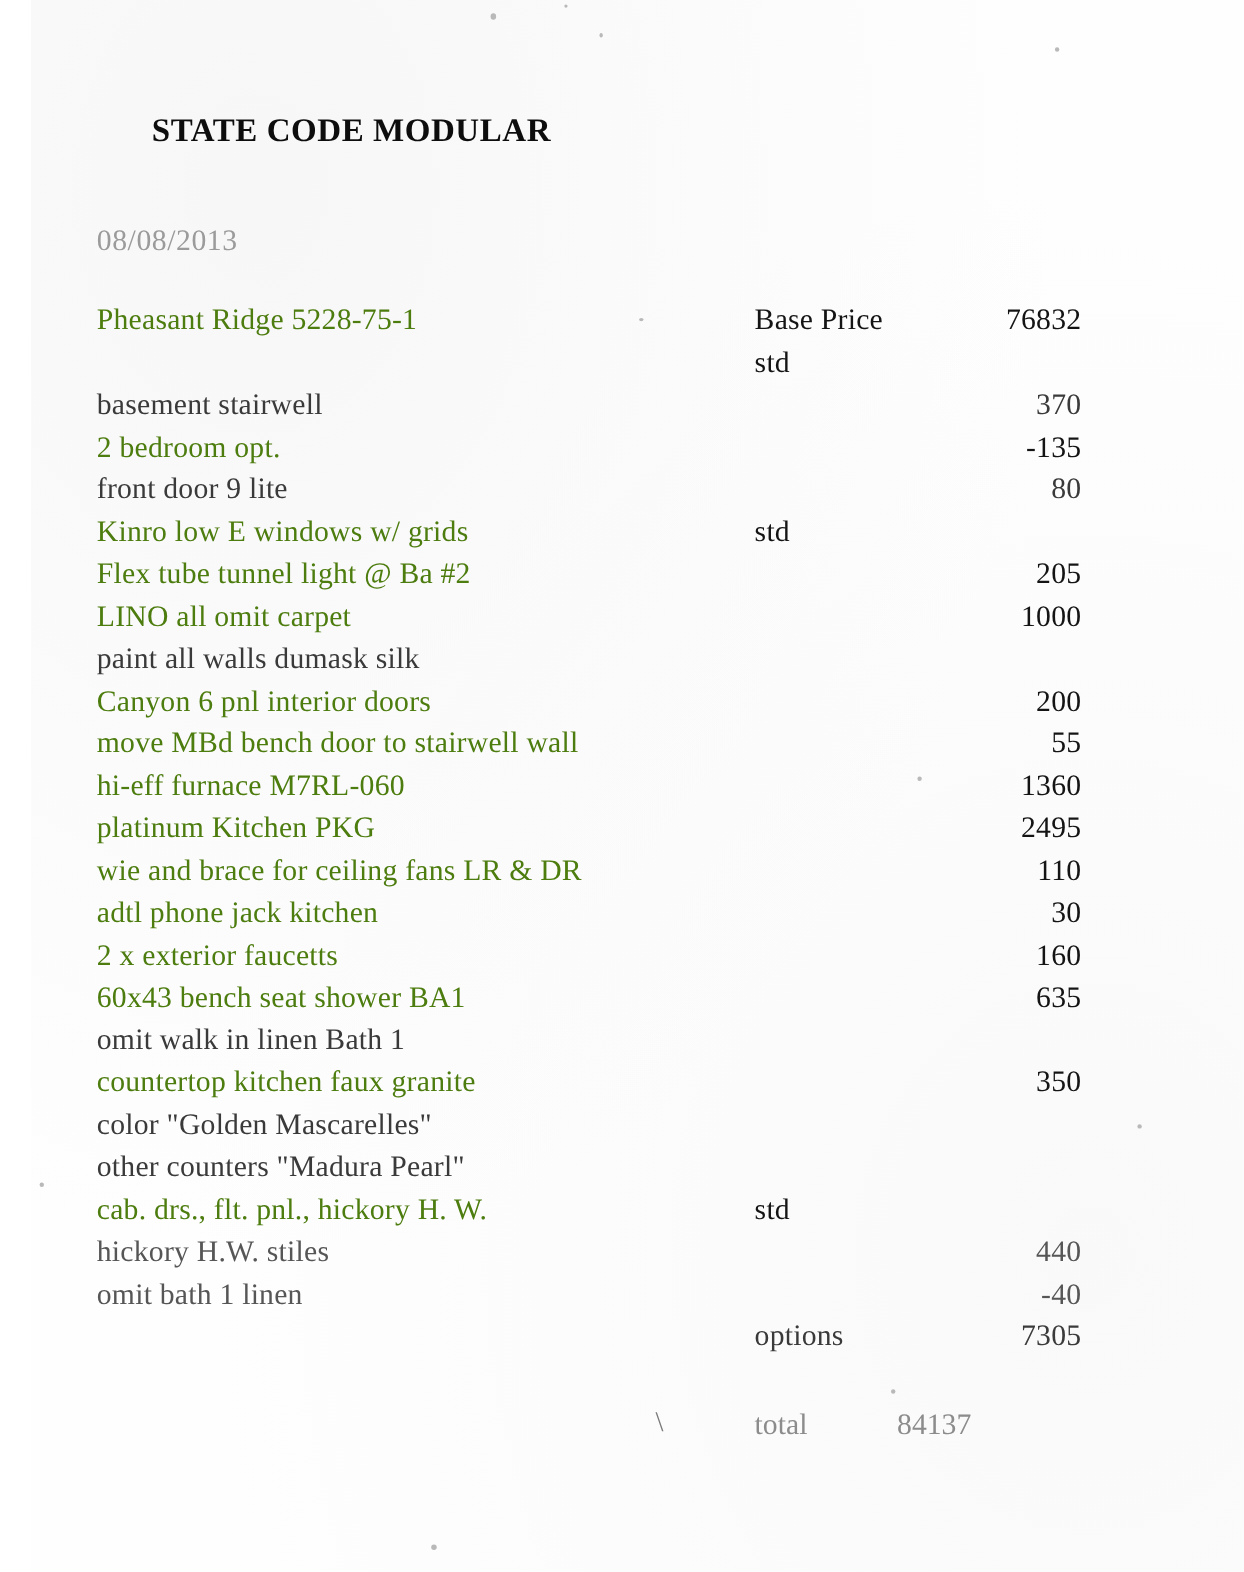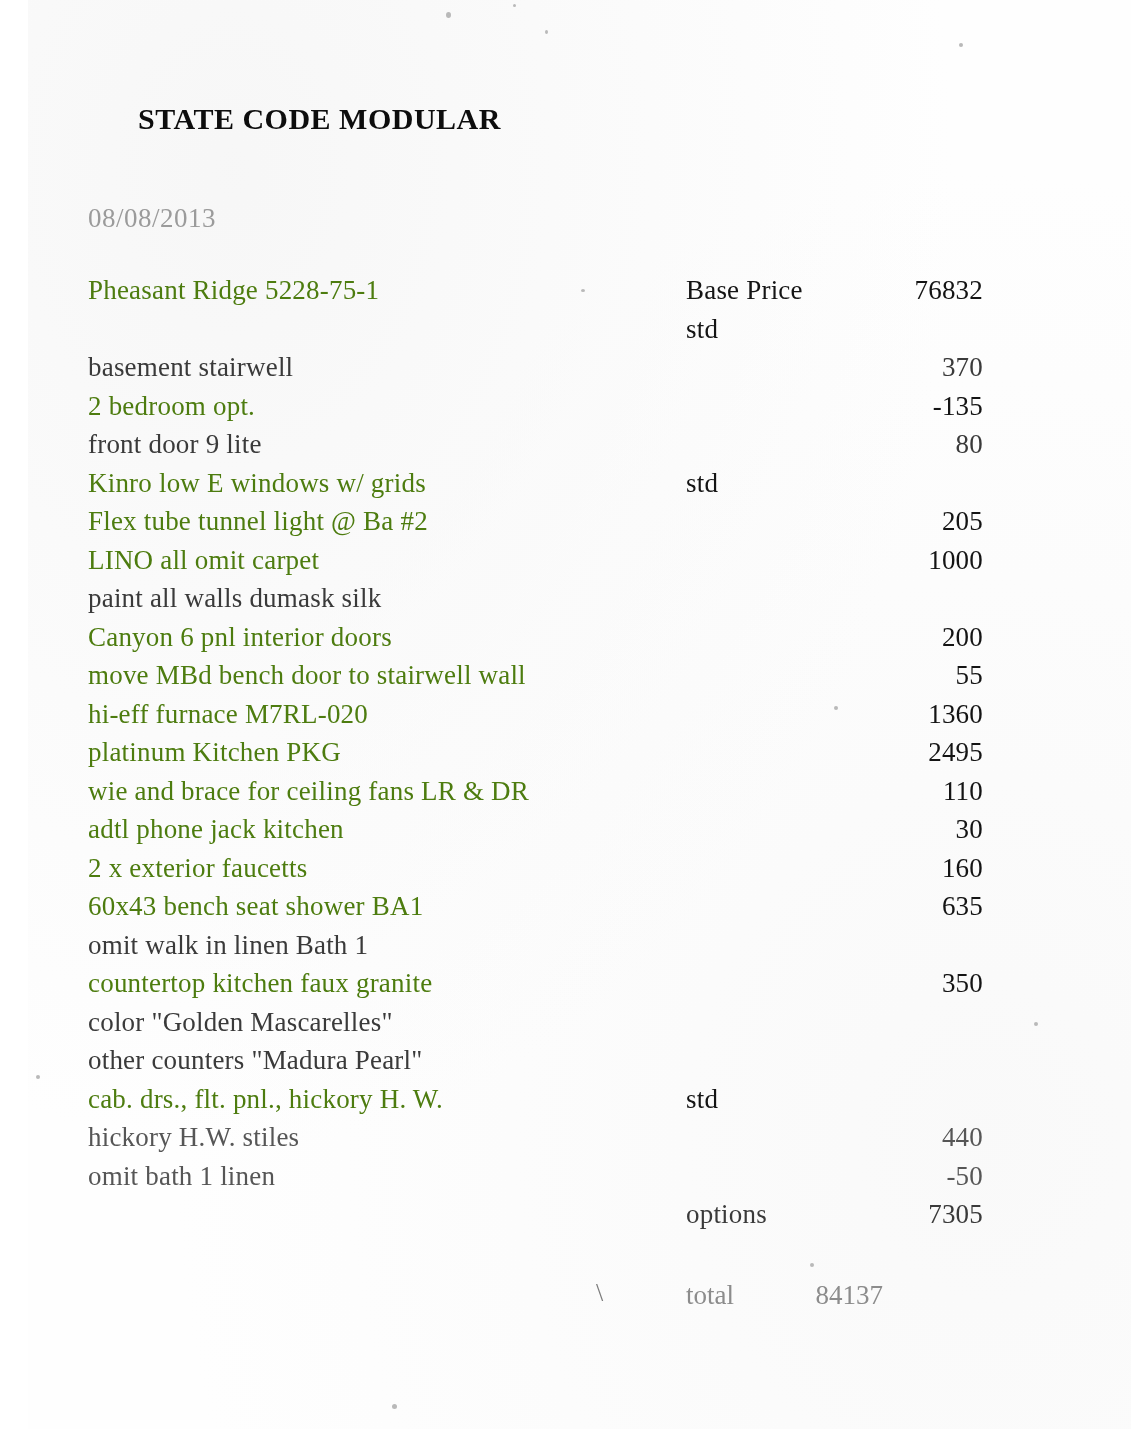--- a/index.html
+++ b/index.html
@@ -218,7 +218,7 @@
         <span class="amount">55</span>
       </div>
       <div class="row">
-        <span class="desc">hi-eff furnace M7RL-020</span>
+        <span class="desc">hi-eff furnace M7RL-060</span>
         <span class="note"></span>
         <span class="amount">1360</span>
       </div>

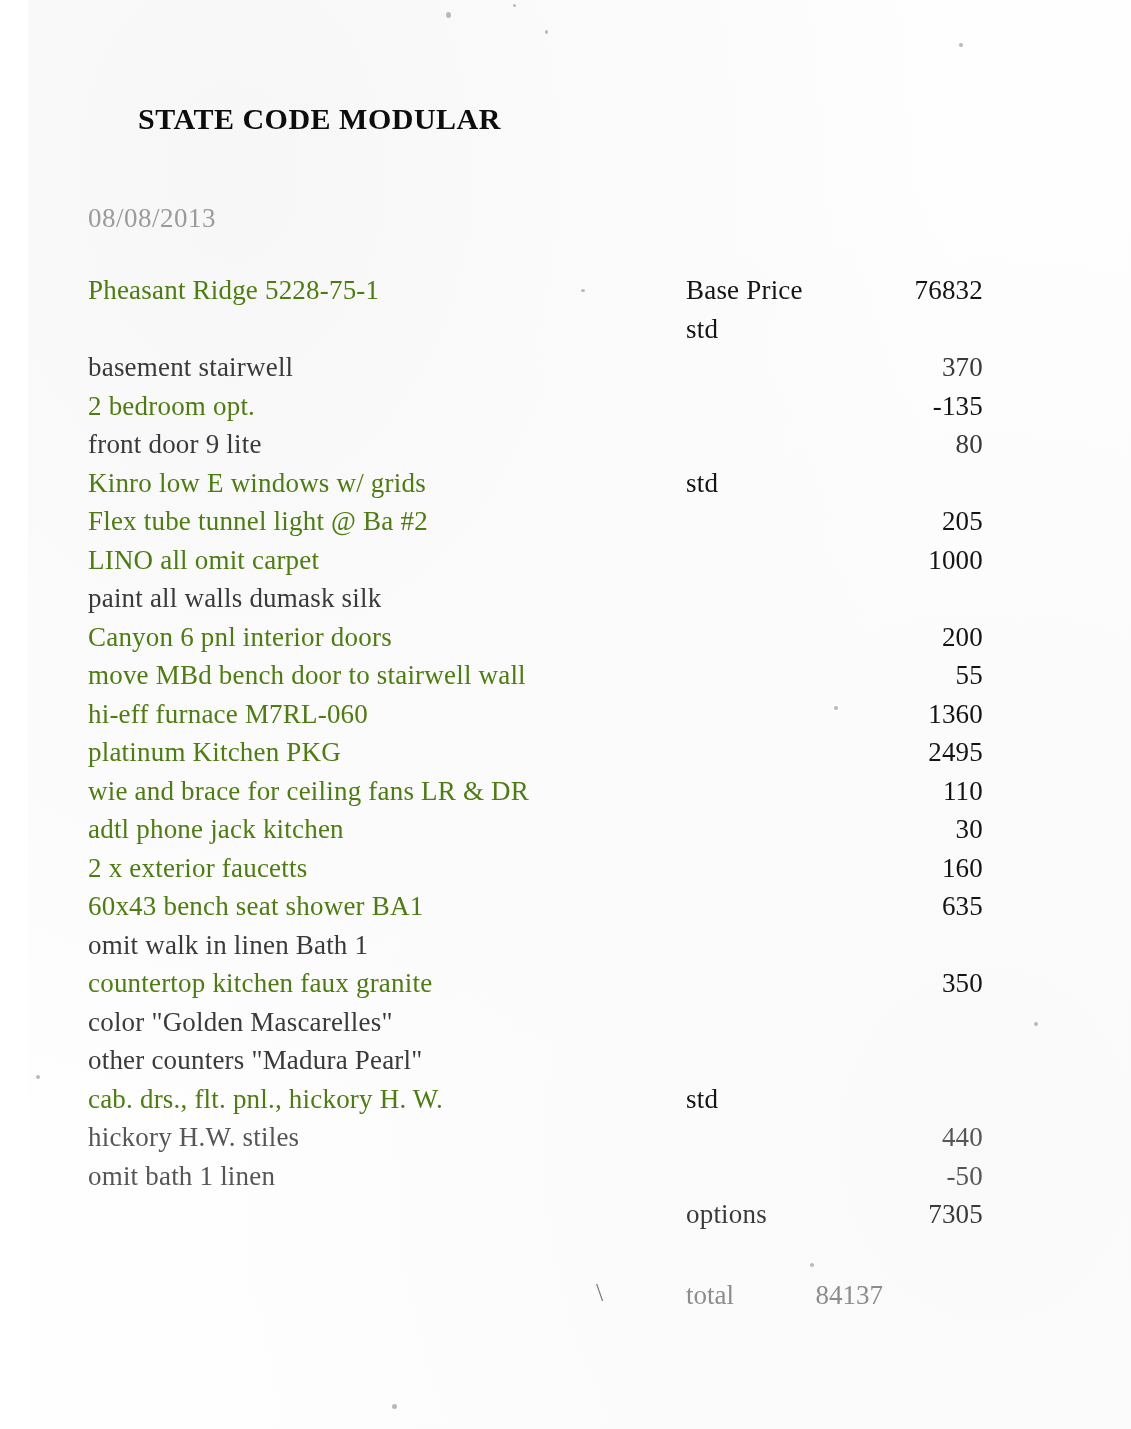--- a/index.html
+++ b/index.html
@@ -280,7 +280,7 @@
       <div class="row vfaded">
         <span class="desc">omit bath 1 linen</span>
         <span class="note"></span>
-        <span class="amount">-50</span>
+        <span class="amount">-40</span>
       </div>
       <div class="row faded">
         <span class="desc"></span>

